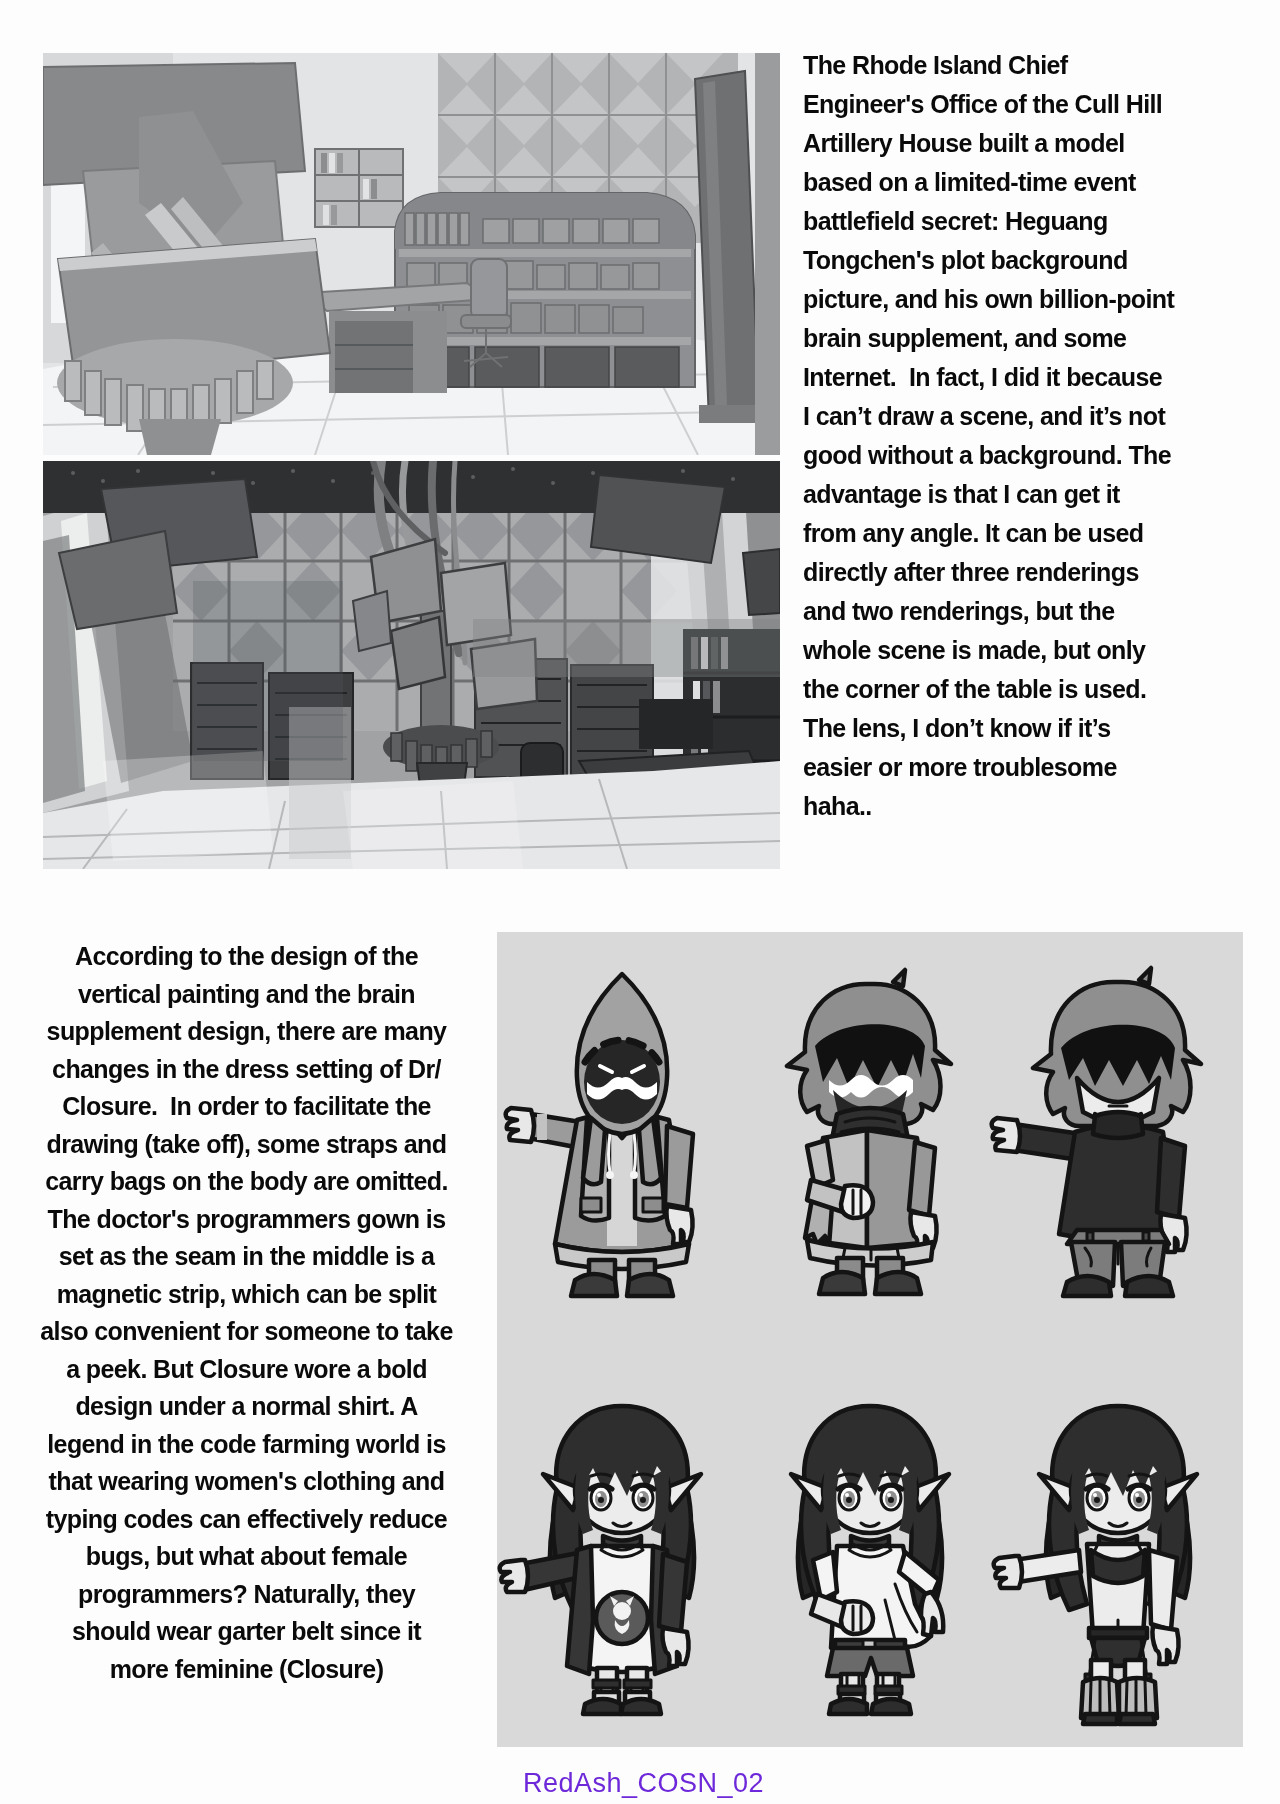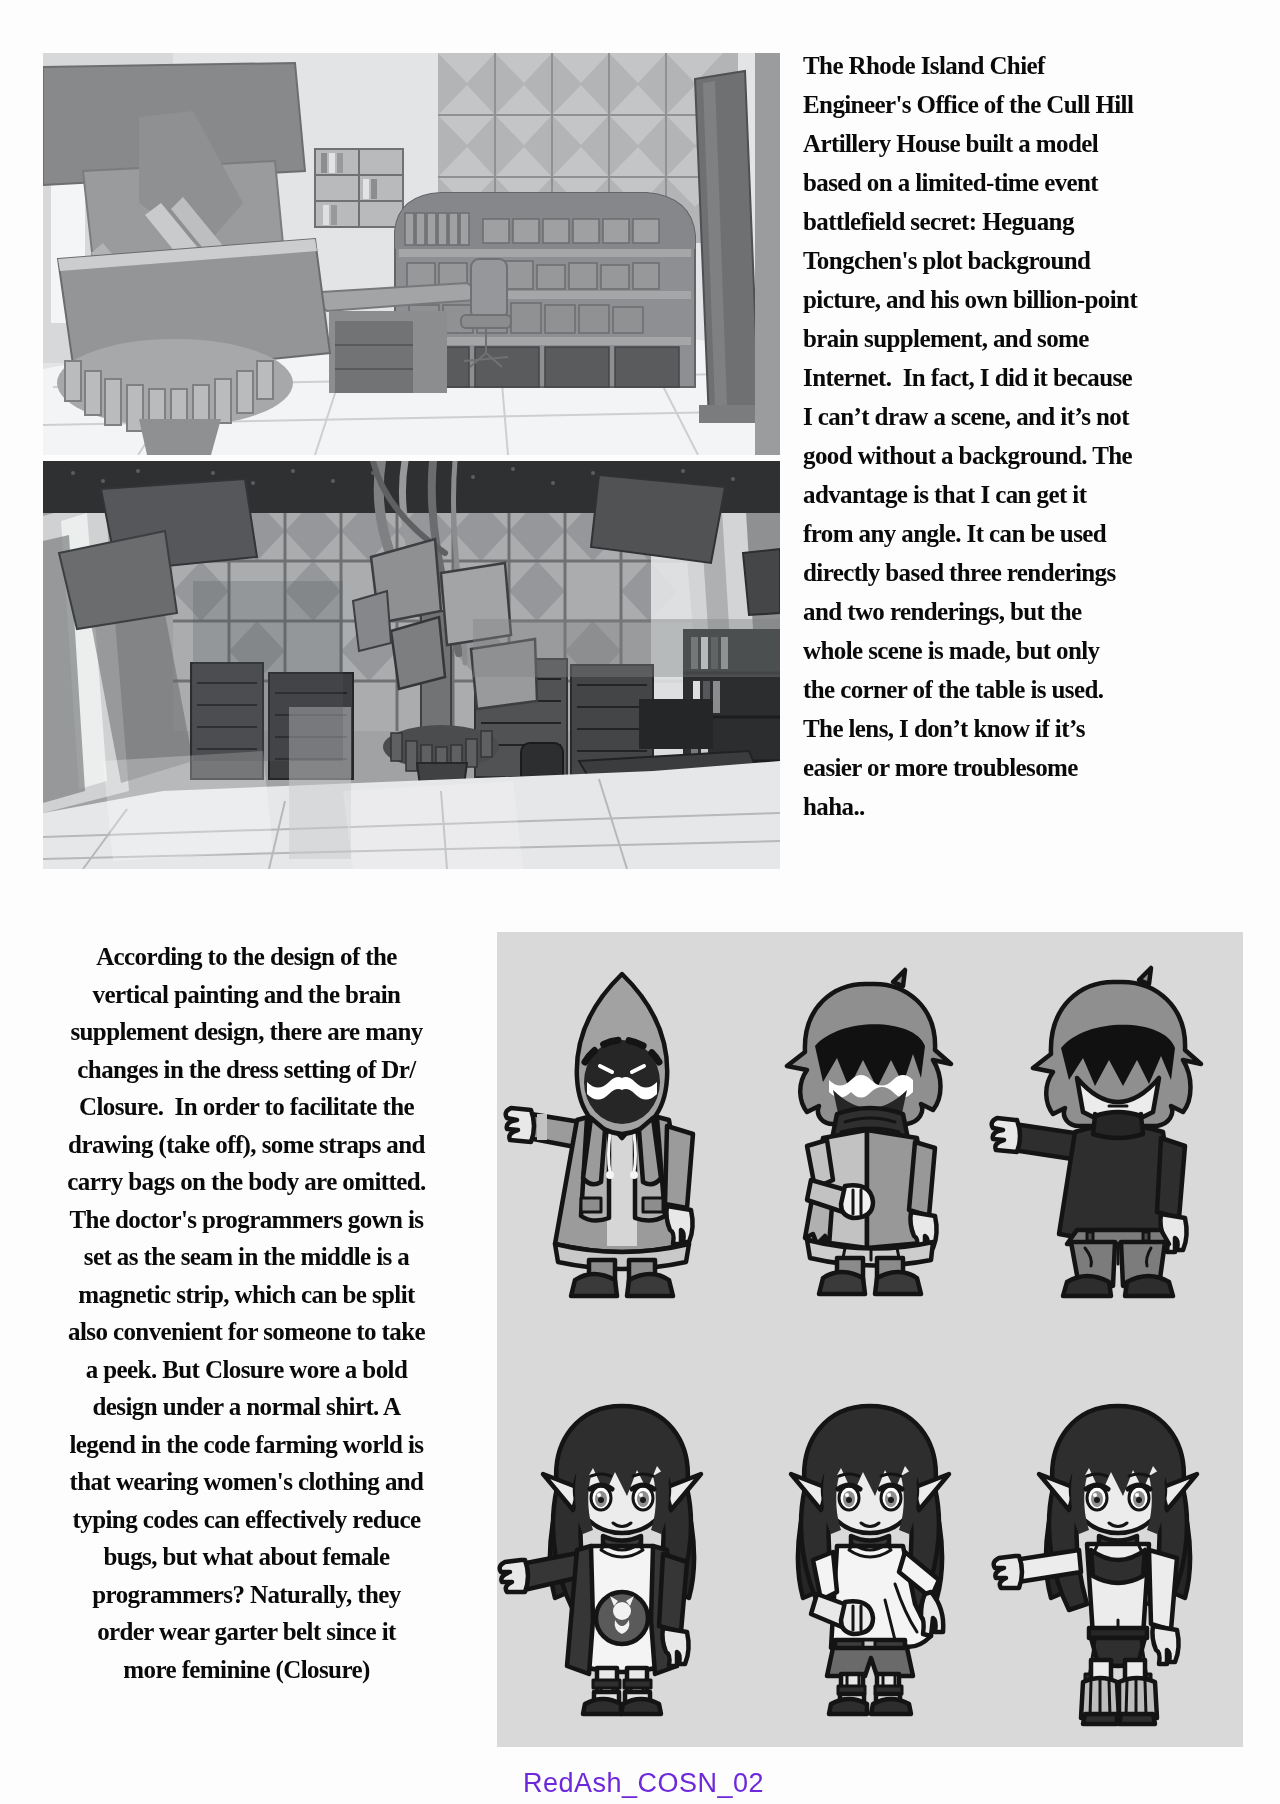--- a/index.html
+++ b/index.html
@@ -10,7 +10,7 @@
   #render-1{left:43px;top:53px;width:737px;height:402px;}
   #render-2{left:43px;top:461px;width:737px;height:408px;}
   .textcol{position:absolute;color:#0a0a0a;font-weight:bold;
-           font-family:Liberation Serif, serif;}
+           font-family:Liberation Sans, sans-serif;}
   #right-col{left:803px;top:46px;width:456px;font-size:25px;line-height:39px;letter-spacing:-0.6px;}
   #left-col{left:6px;top:938px;width:481px;font-size:25px;line-height:37.5px;
             letter-spacing:-0.6px;text-align:center;}

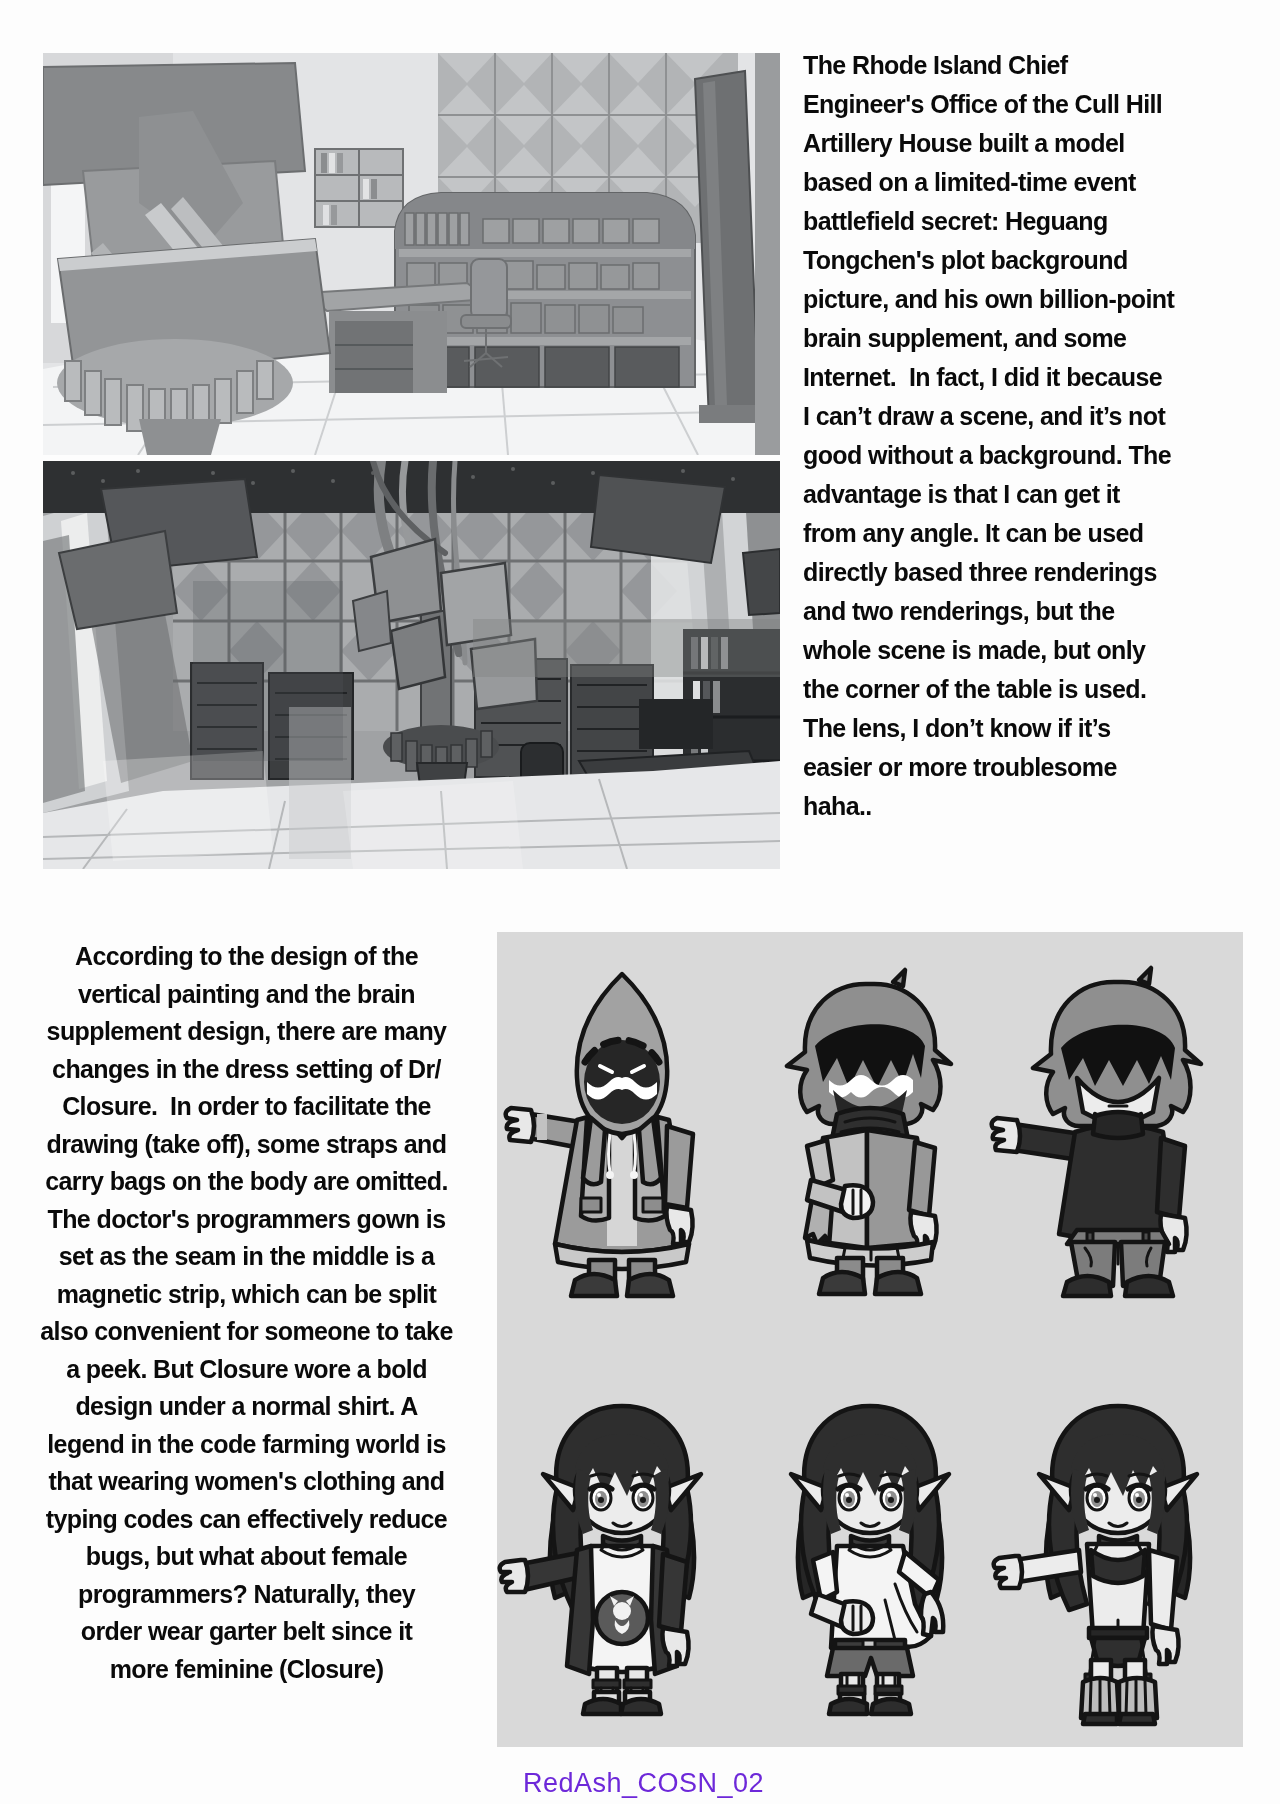--- a/index.html
+++ b/index.html
@@ -389,7 +389,7 @@
     <div class="tl">good without a background. The</div>
     <div class="tl">advantage is that I can get it</div>
     <div class="tl">from any angle. It can be used</div>
-    <div class="tl">directly based three renderings</div>
+    <div class="tl">directly after three renderings</div>
     <div class="tl">and two renderings, but the</div>
     <div class="tl">whole scene is made, but only</div>
     <div class="tl">the corner of the table is used.</div>

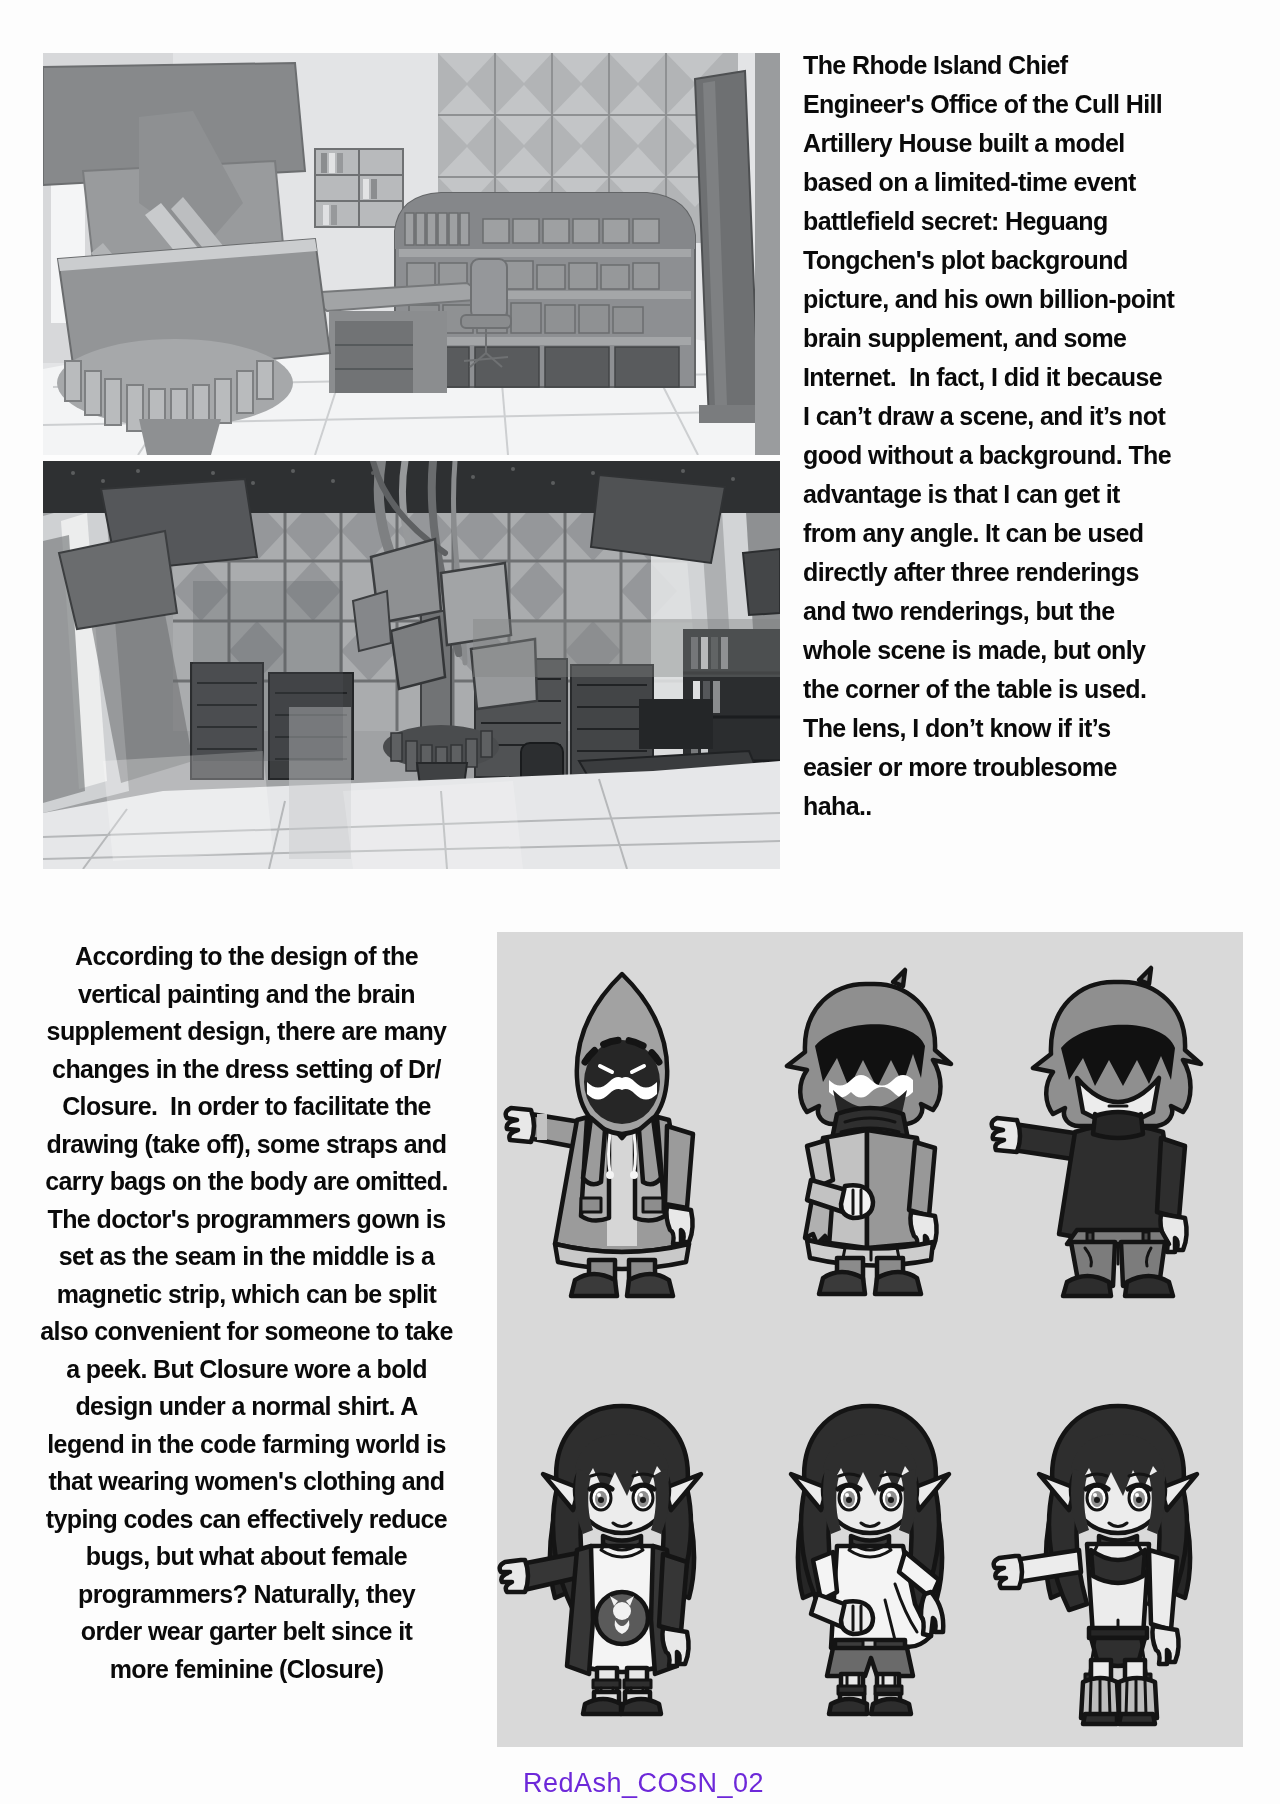--- a/index.html
+++ b/index.html
@@ -417,7 +417,7 @@
     <div class="tl">typing codes can effectively reduce</div>
     <div class="tl">bugs, but what about female</div>
     <div class="tl">programmers? Naturally, they</div>
-    <div class="tl">order wear garter belt since it</div>
+    <div class="tl">should wear garter belt since it</div>
     <div class="tl">more feminine (Closure)</div>
   </div>
 

